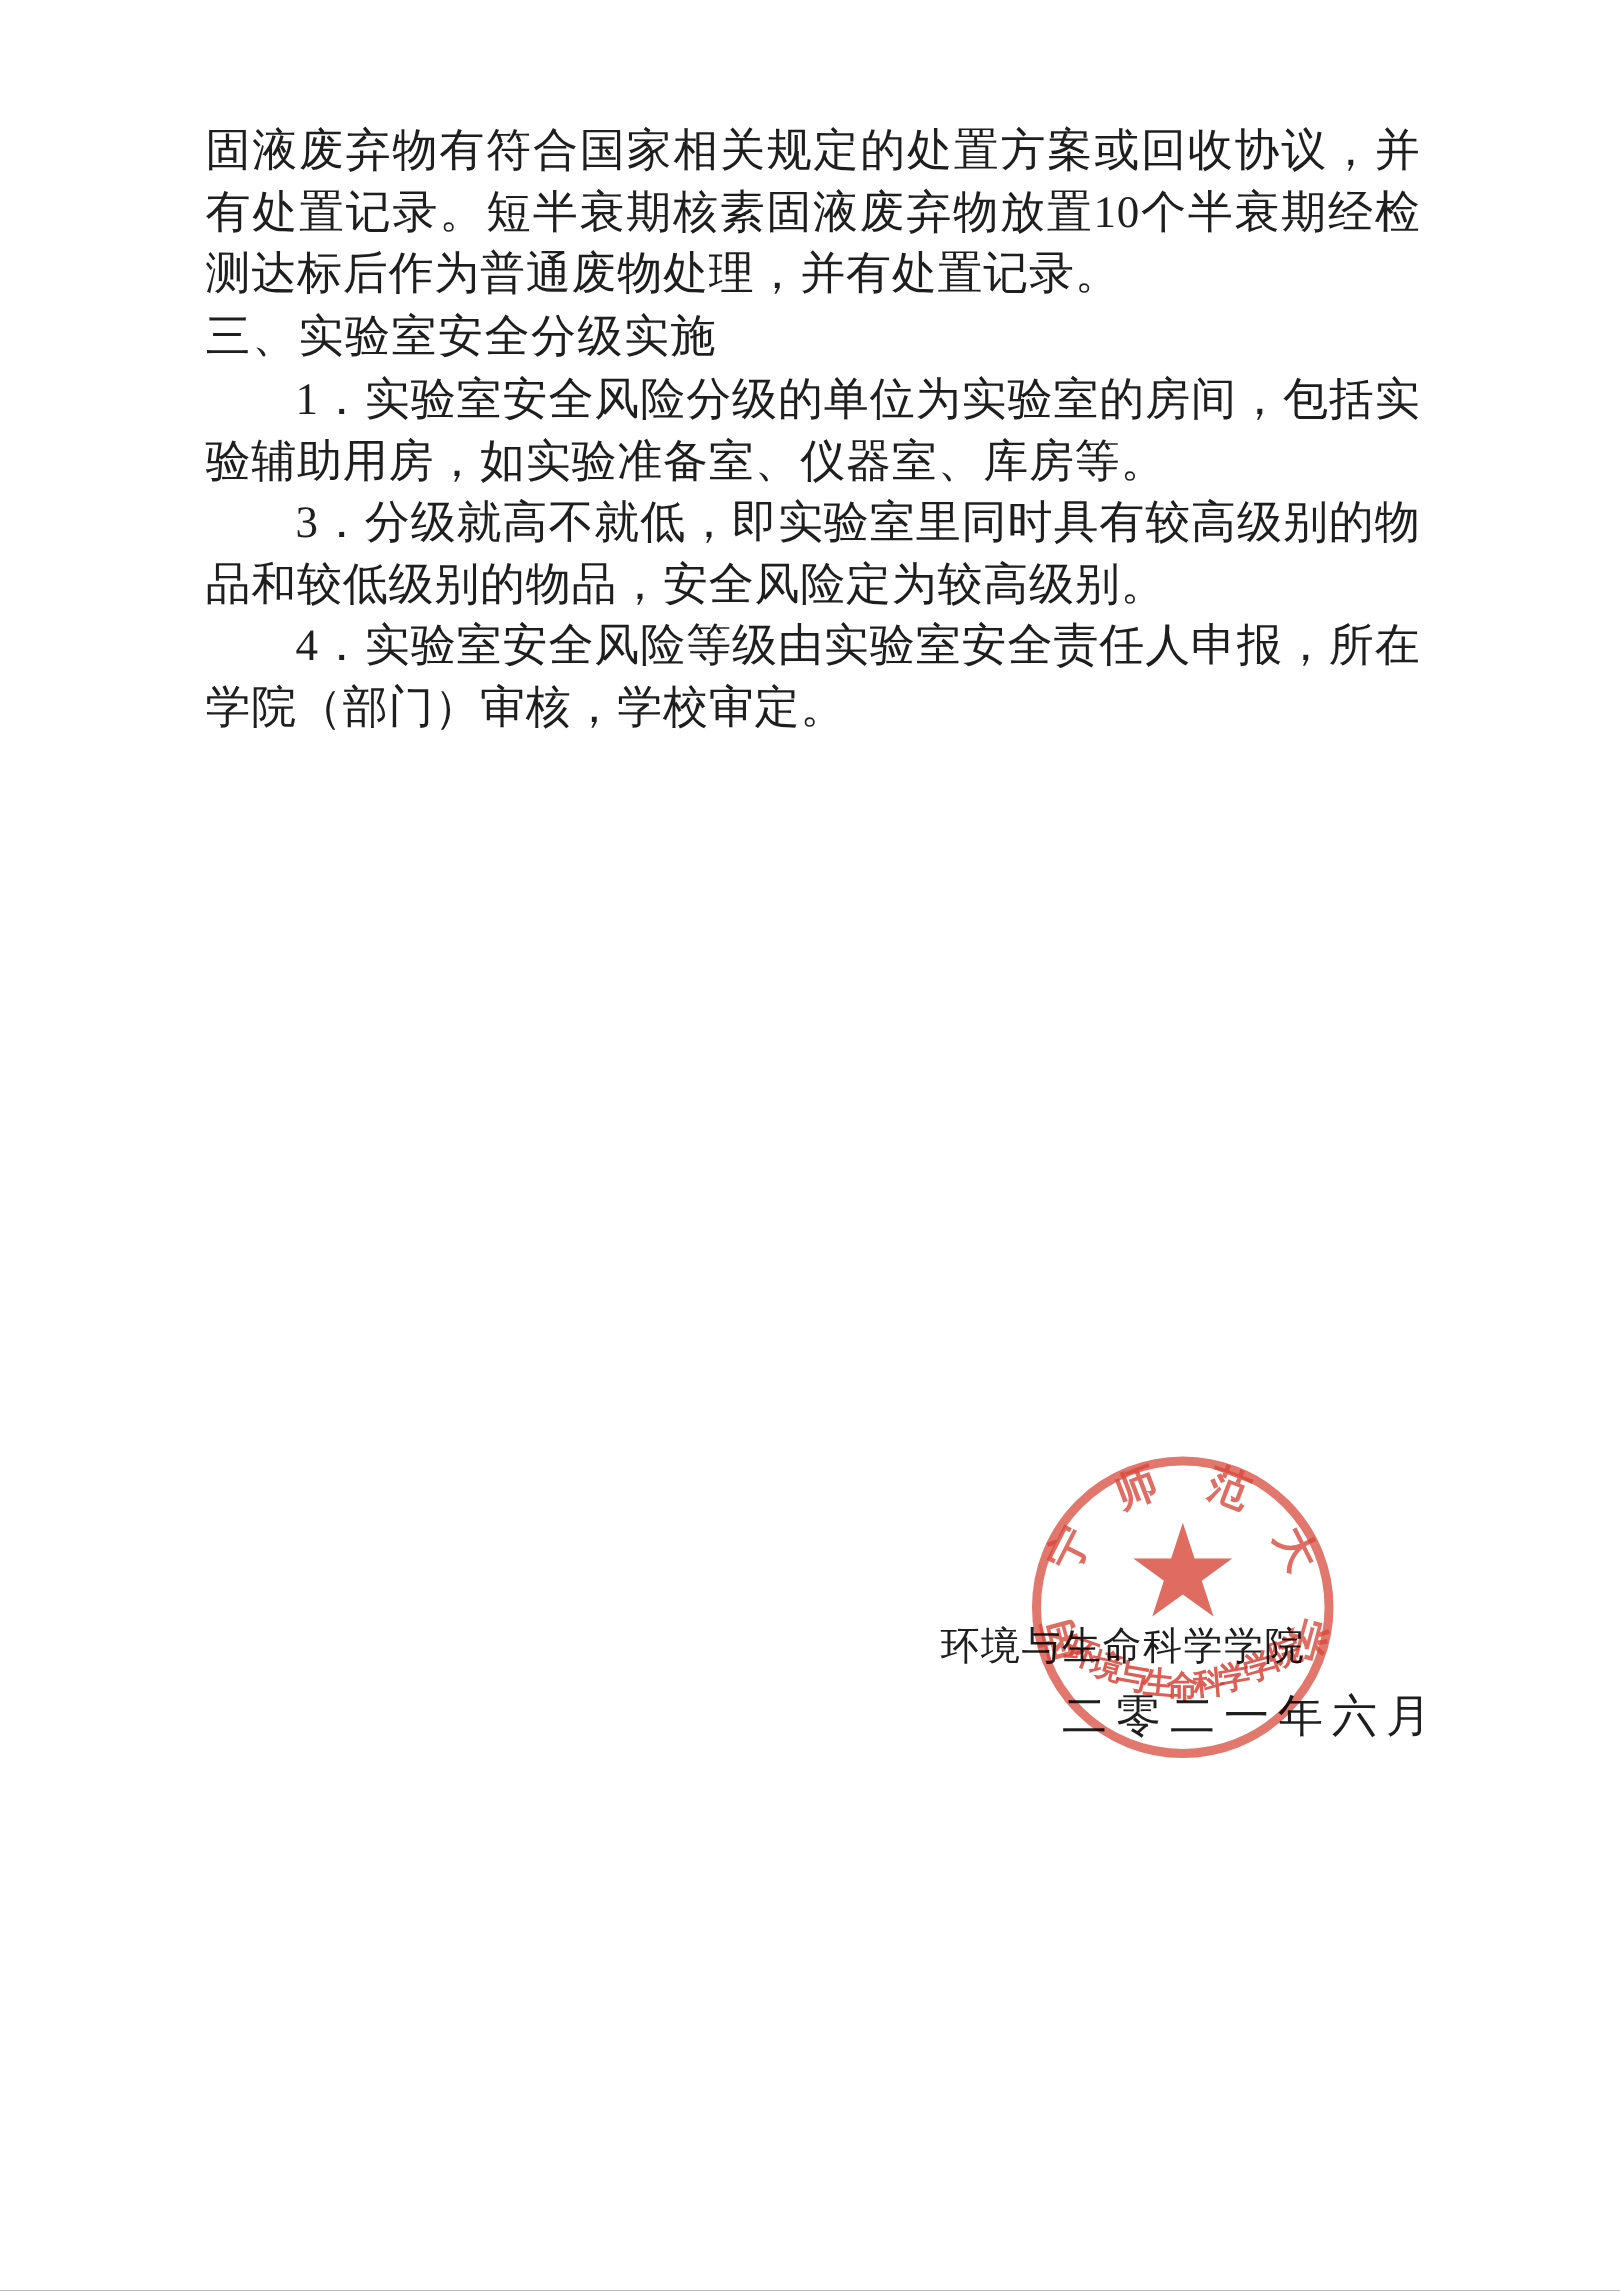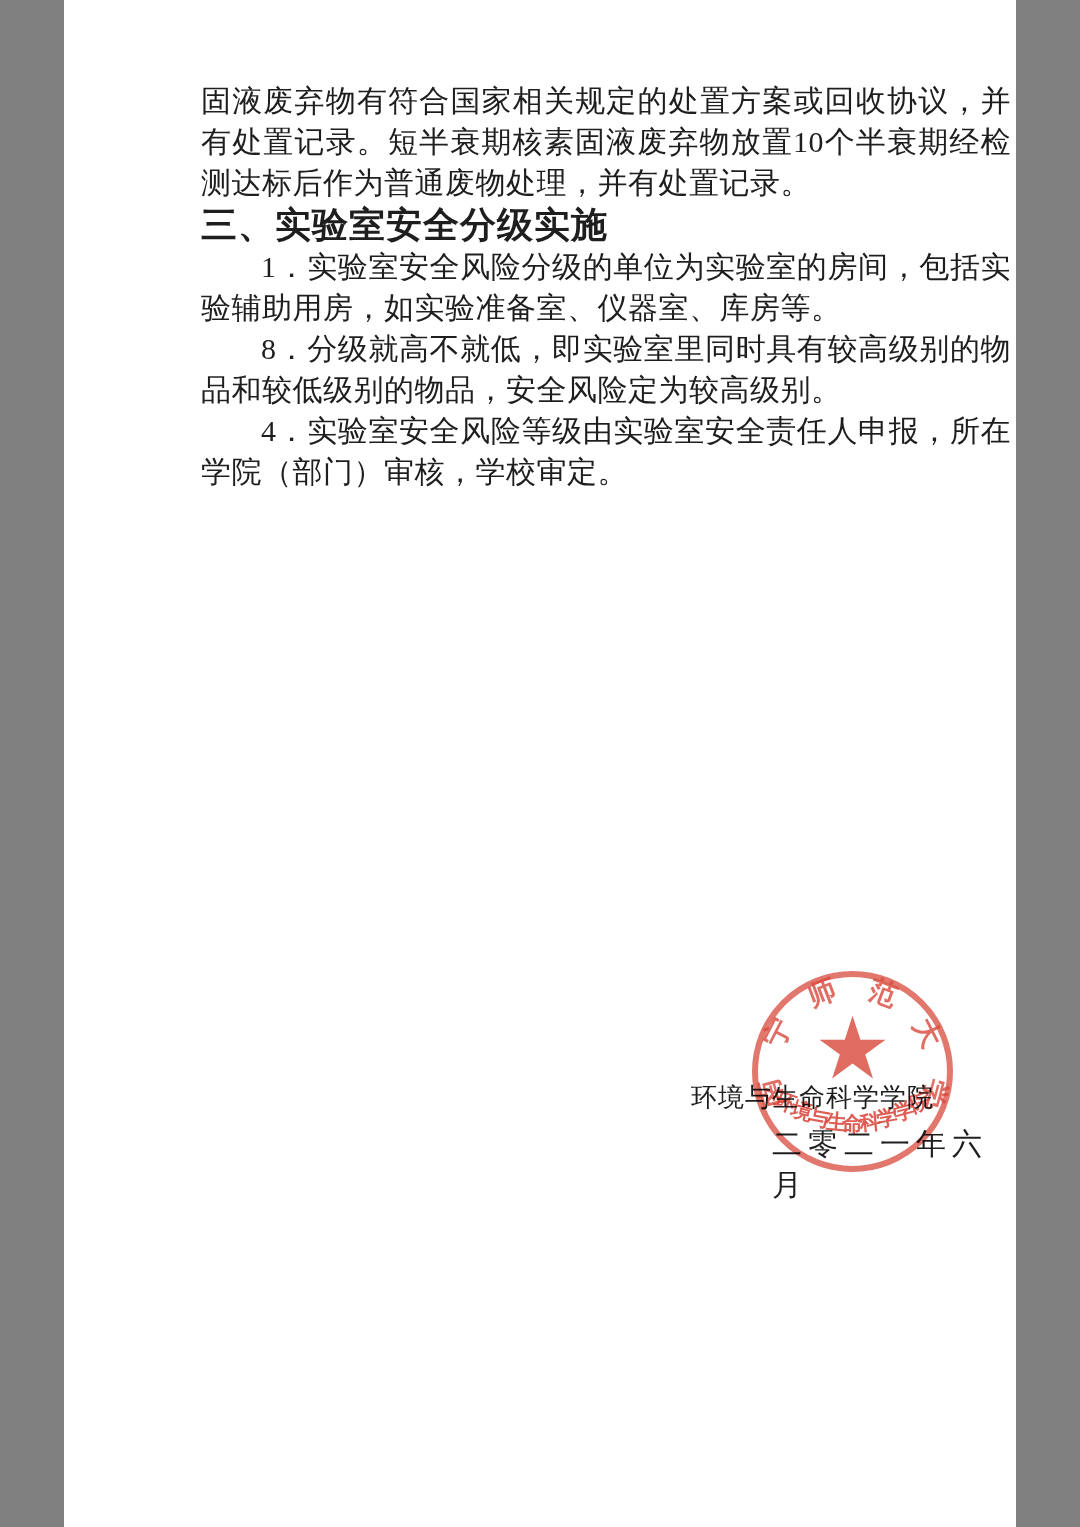--- a/index.html
+++ b/index.html
@@ -6,7 +6,7 @@
   html, body { background: #808080; }
   .page {
     position: relative;
-    width: 952px;
+    width: 1080px;
     height: 1527px;
     margin: 0 auto;
     background: #ffffff;

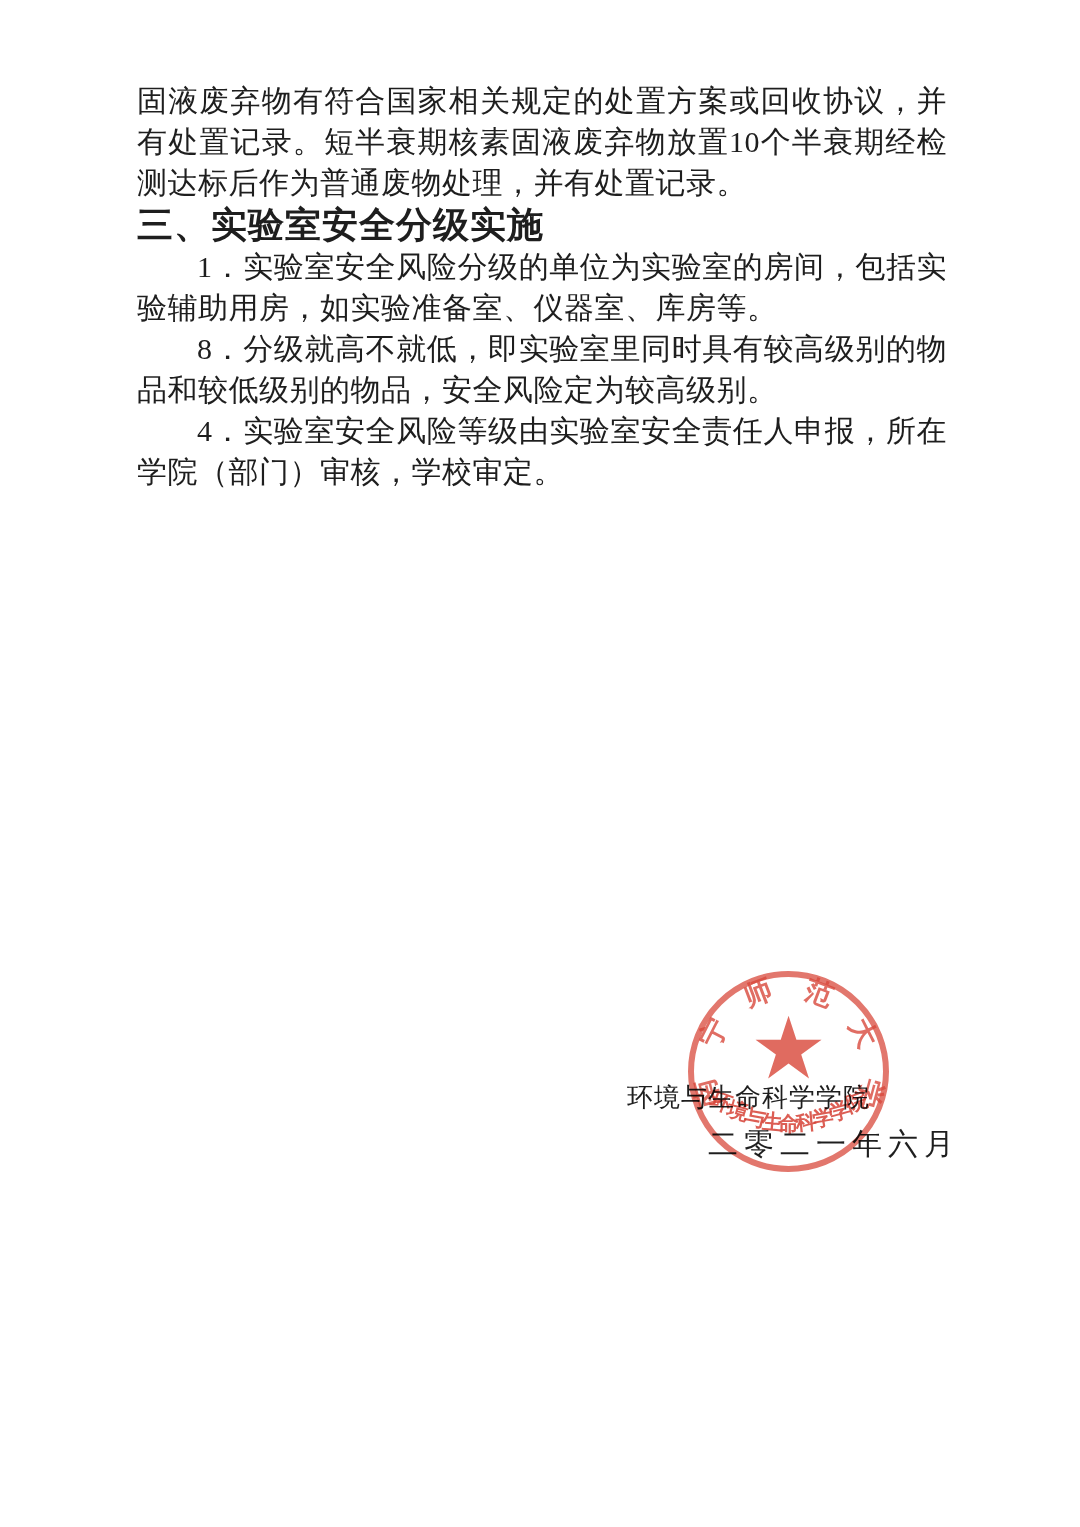--- a/index.html
+++ b/index.html
@@ -31,8 +31,8 @@
   .body-text.item { text-indent: 2em; font-family: Liberation Serif, serif; }
   .heading {
     font-family: "Liberation Sans", sans-serif;
-    font-weight: bold;
-    font-size: 36px;
+    font-weight: normal;
+    font-size: 30px;
     line-height: 43px;
     letter-spacing: 1px;
   }

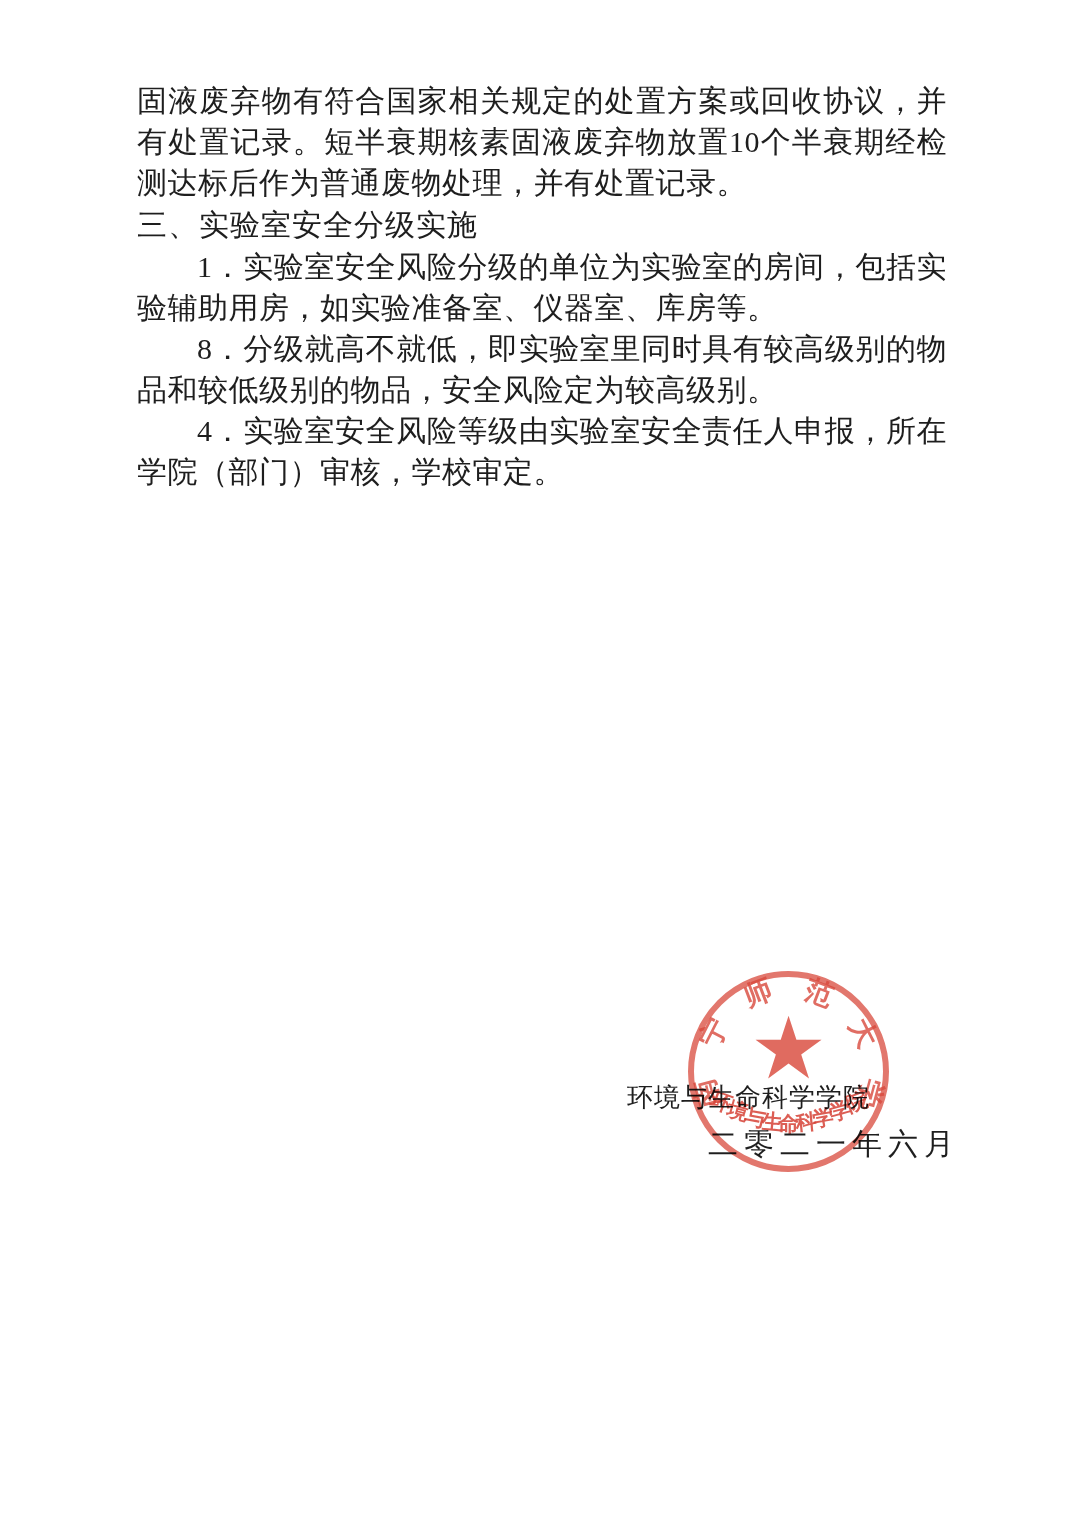--- a/index.html
+++ b/index.html
@@ -117,7 +117,7 @@
     <h2 class="heading">三、实验室安全分级实施</h2>
     <div>
         <p class="body-text item">1．实验室安全风险分级的单位为实验室的房间，包括实验辅助用房，如实验准备室、仪器室、库房等。</p>
-        <p class="body-text item">8．分级就高不就低，即实验室里同时具有较高级别的物品和较低级别的物品，安全风险定为较高级别。</p>
+        <p class="body-text item">3．分级就高不就低，即实验室里同时具有较高级别的物品和较低级别的物品，安全风险定为较高级别。</p>
         <p class="body-text item">4．实验室安全风险等级由实验室安全责任人申报，所在学院（部门）审核，学校审定。</p>
       </div>
   </div>

